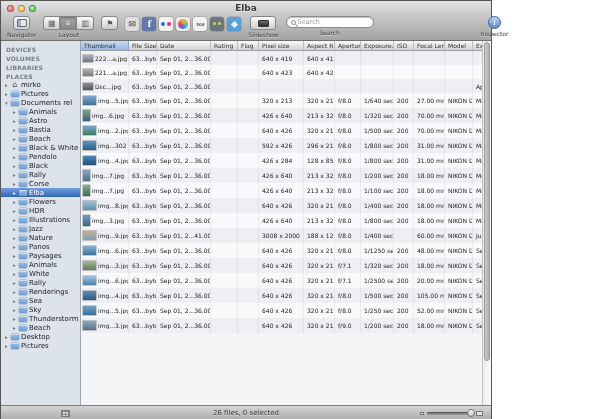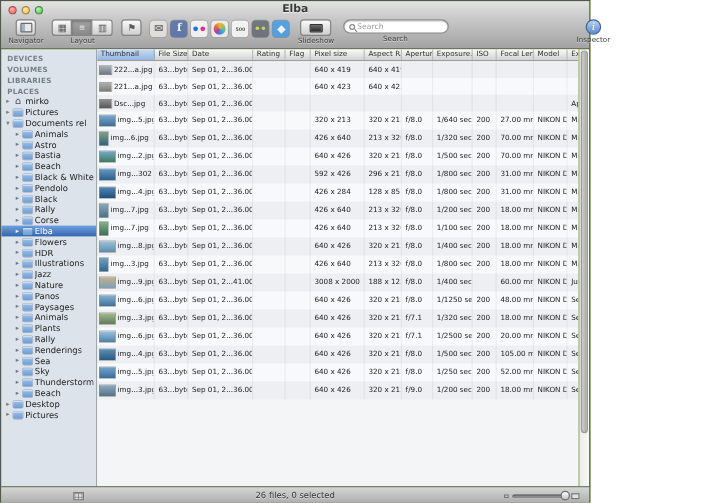--- a/index.html
+++ b/index.html
@@ -284,7 +284,7 @@
         <div class="sb-item d1">
           <span class="disc">▸</span>
           <span class="fico folder"></span>
-          <span class="sb-label">Plants</span>
+          <span class="sb-label">White</span>
         </div>
         <div class="sb-item d1">
           <span class="disc">▸</span>

